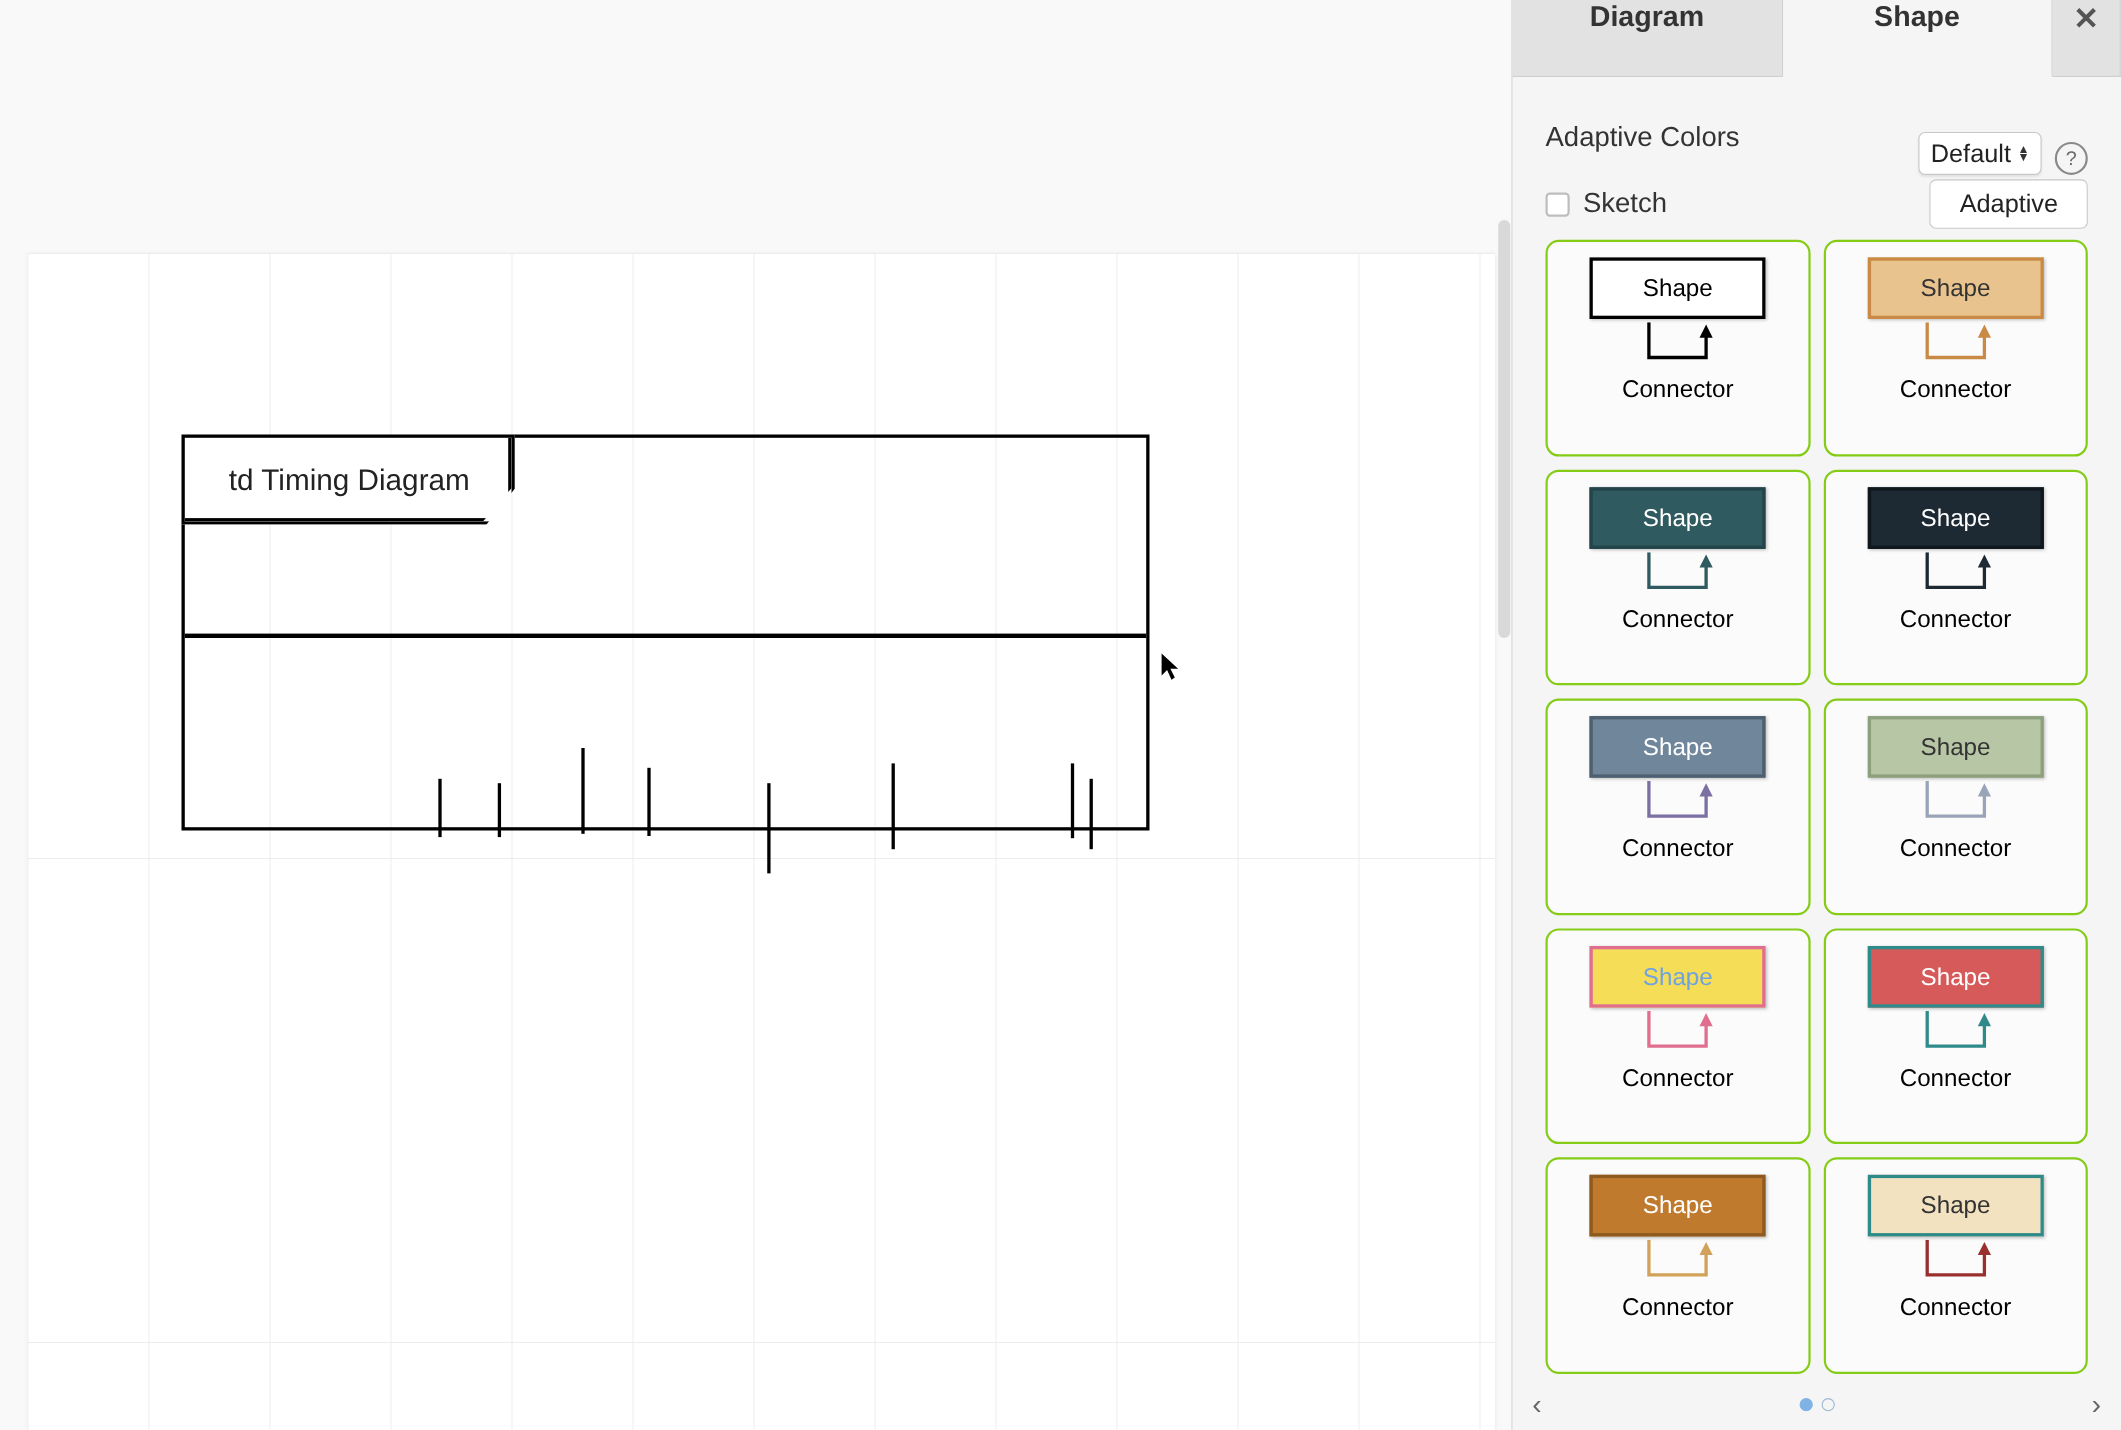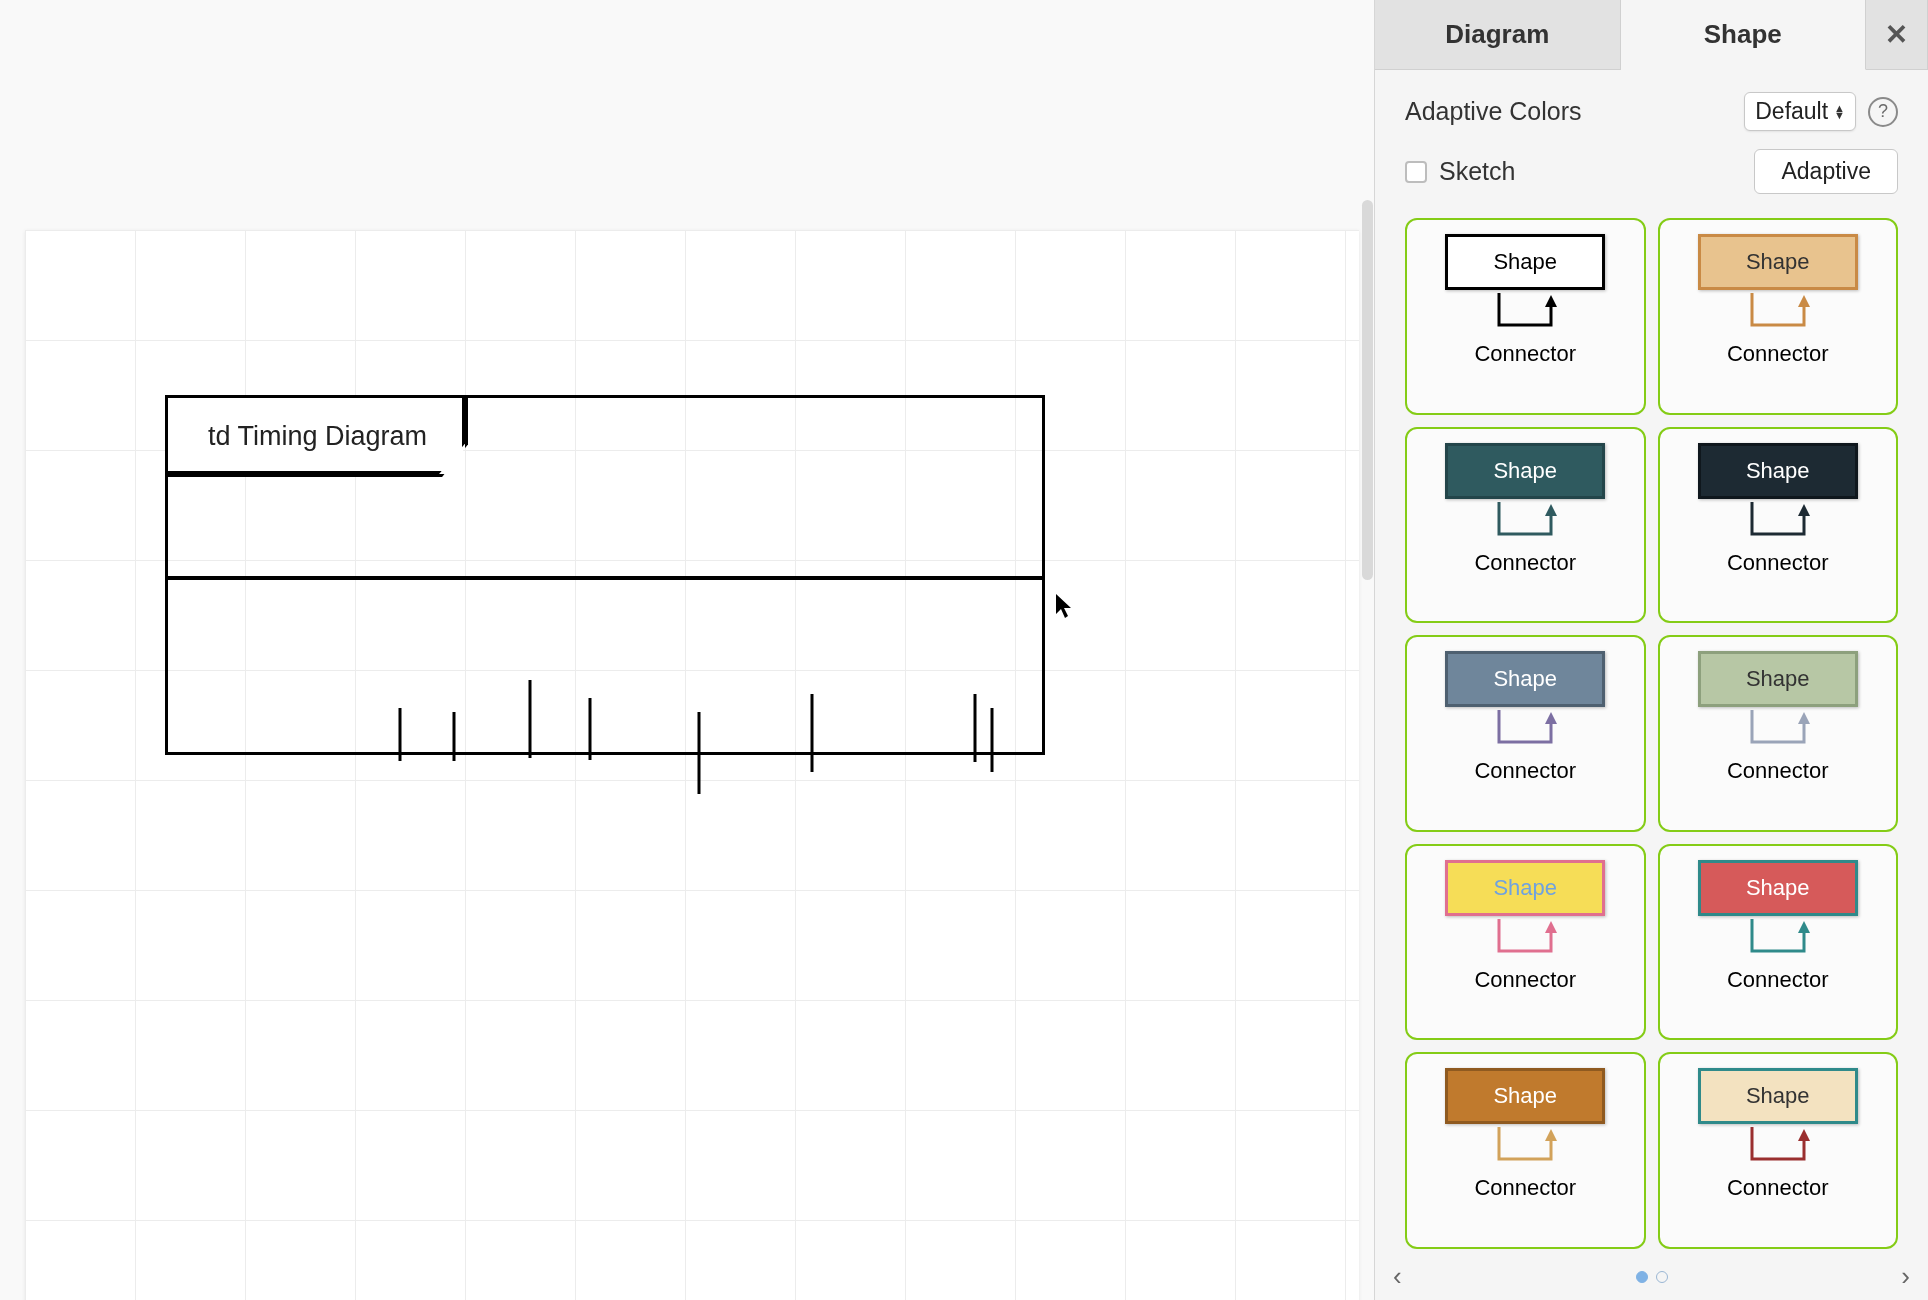--- a/index.html
+++ b/index.html
@@ -112,7 +112,7 @@
   }
   .tab{
     flex:1;
-    display:flex;align-items:center;justify-content:center;
+    display:flex;justify-content:center;
     font-size:26px;
     color:#333;
     border-right:1px solid var(--tab-border);

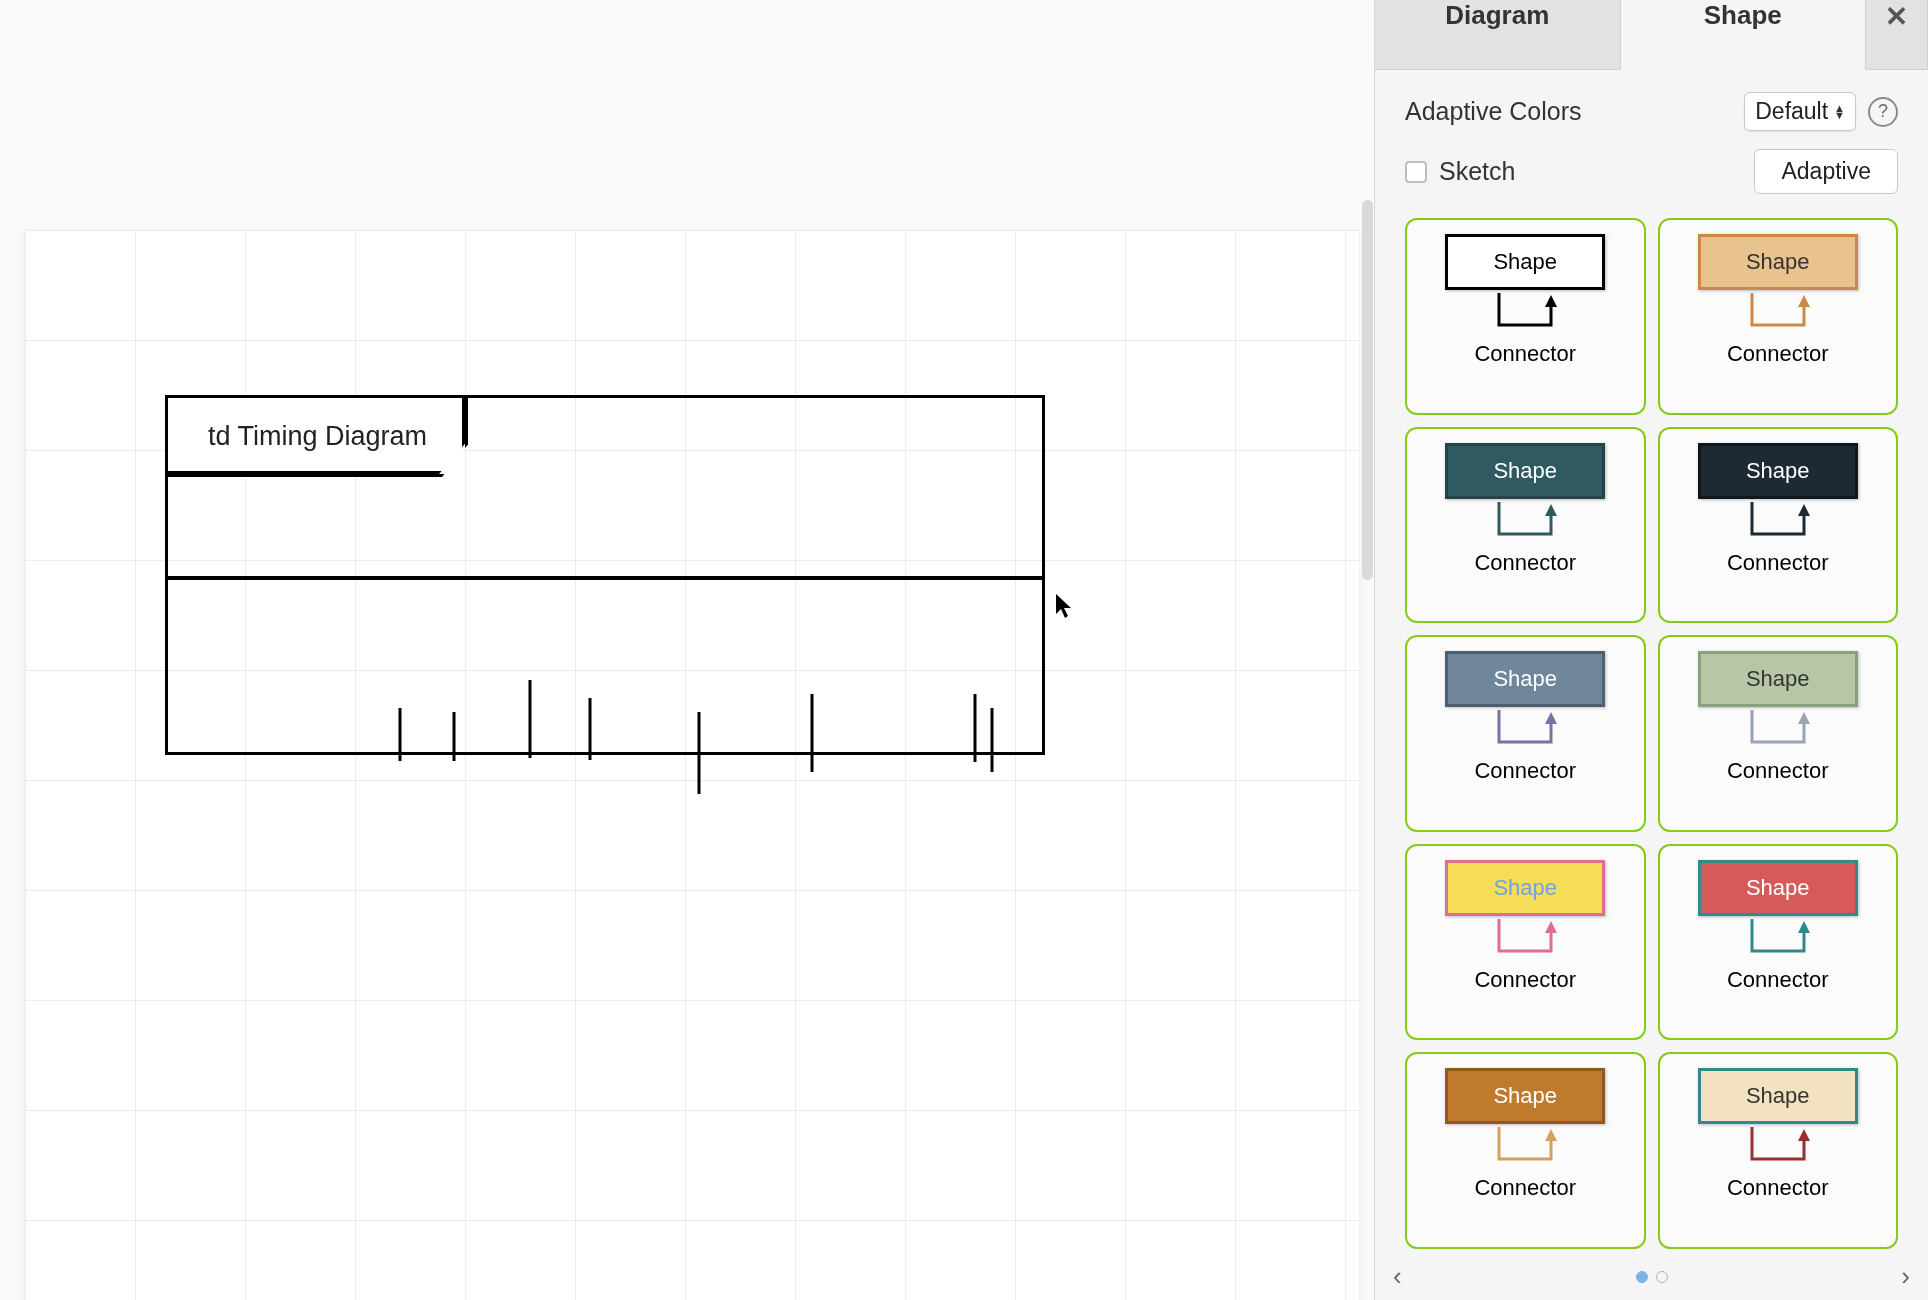--- a/index.html
+++ b/index.html
@@ -135,7 +135,7 @@
     overflow:hidden;
     padding:22px 30px 6px 30px;
     display:flex;flex-direction:column;
-    gap:18px;
+    gap:4px;
   }
   .row{
     display:flex;align-items:center;justify-content:space-between;gap:14px;

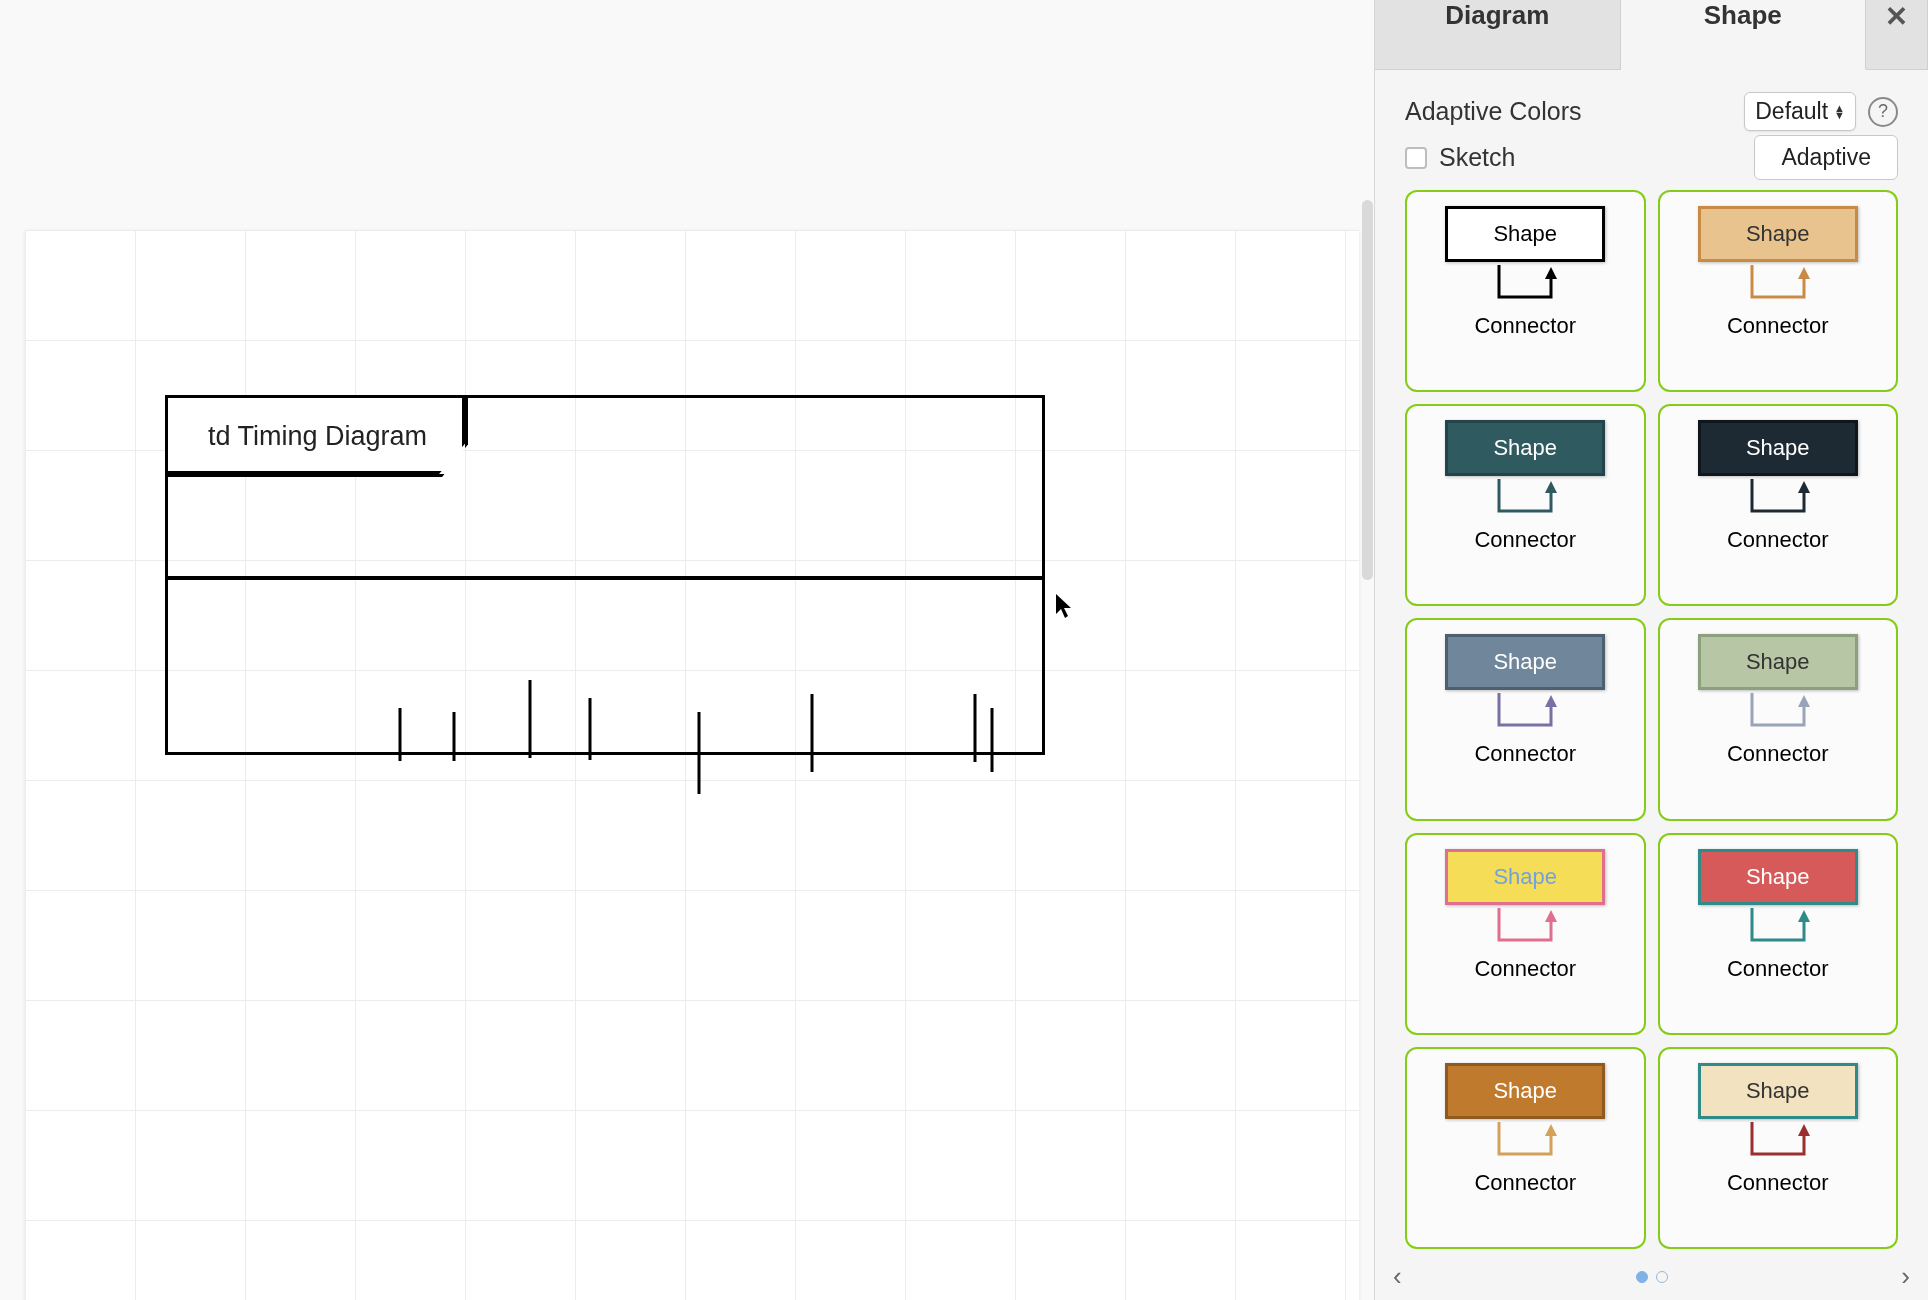--- a/index.html
+++ b/index.html
@@ -248,7 +248,7 @@
 
     <div class="row">
       <span class="label">Adaptive Colors</span>
-      <div style="display:flex;align-items:center;gap:12px;">
+      <div style="display:flex;align-items:flex-end;gap:12px;margin-top:28px;">
         <div class="select">
           <span>Default</span>
           <span class="chev">

